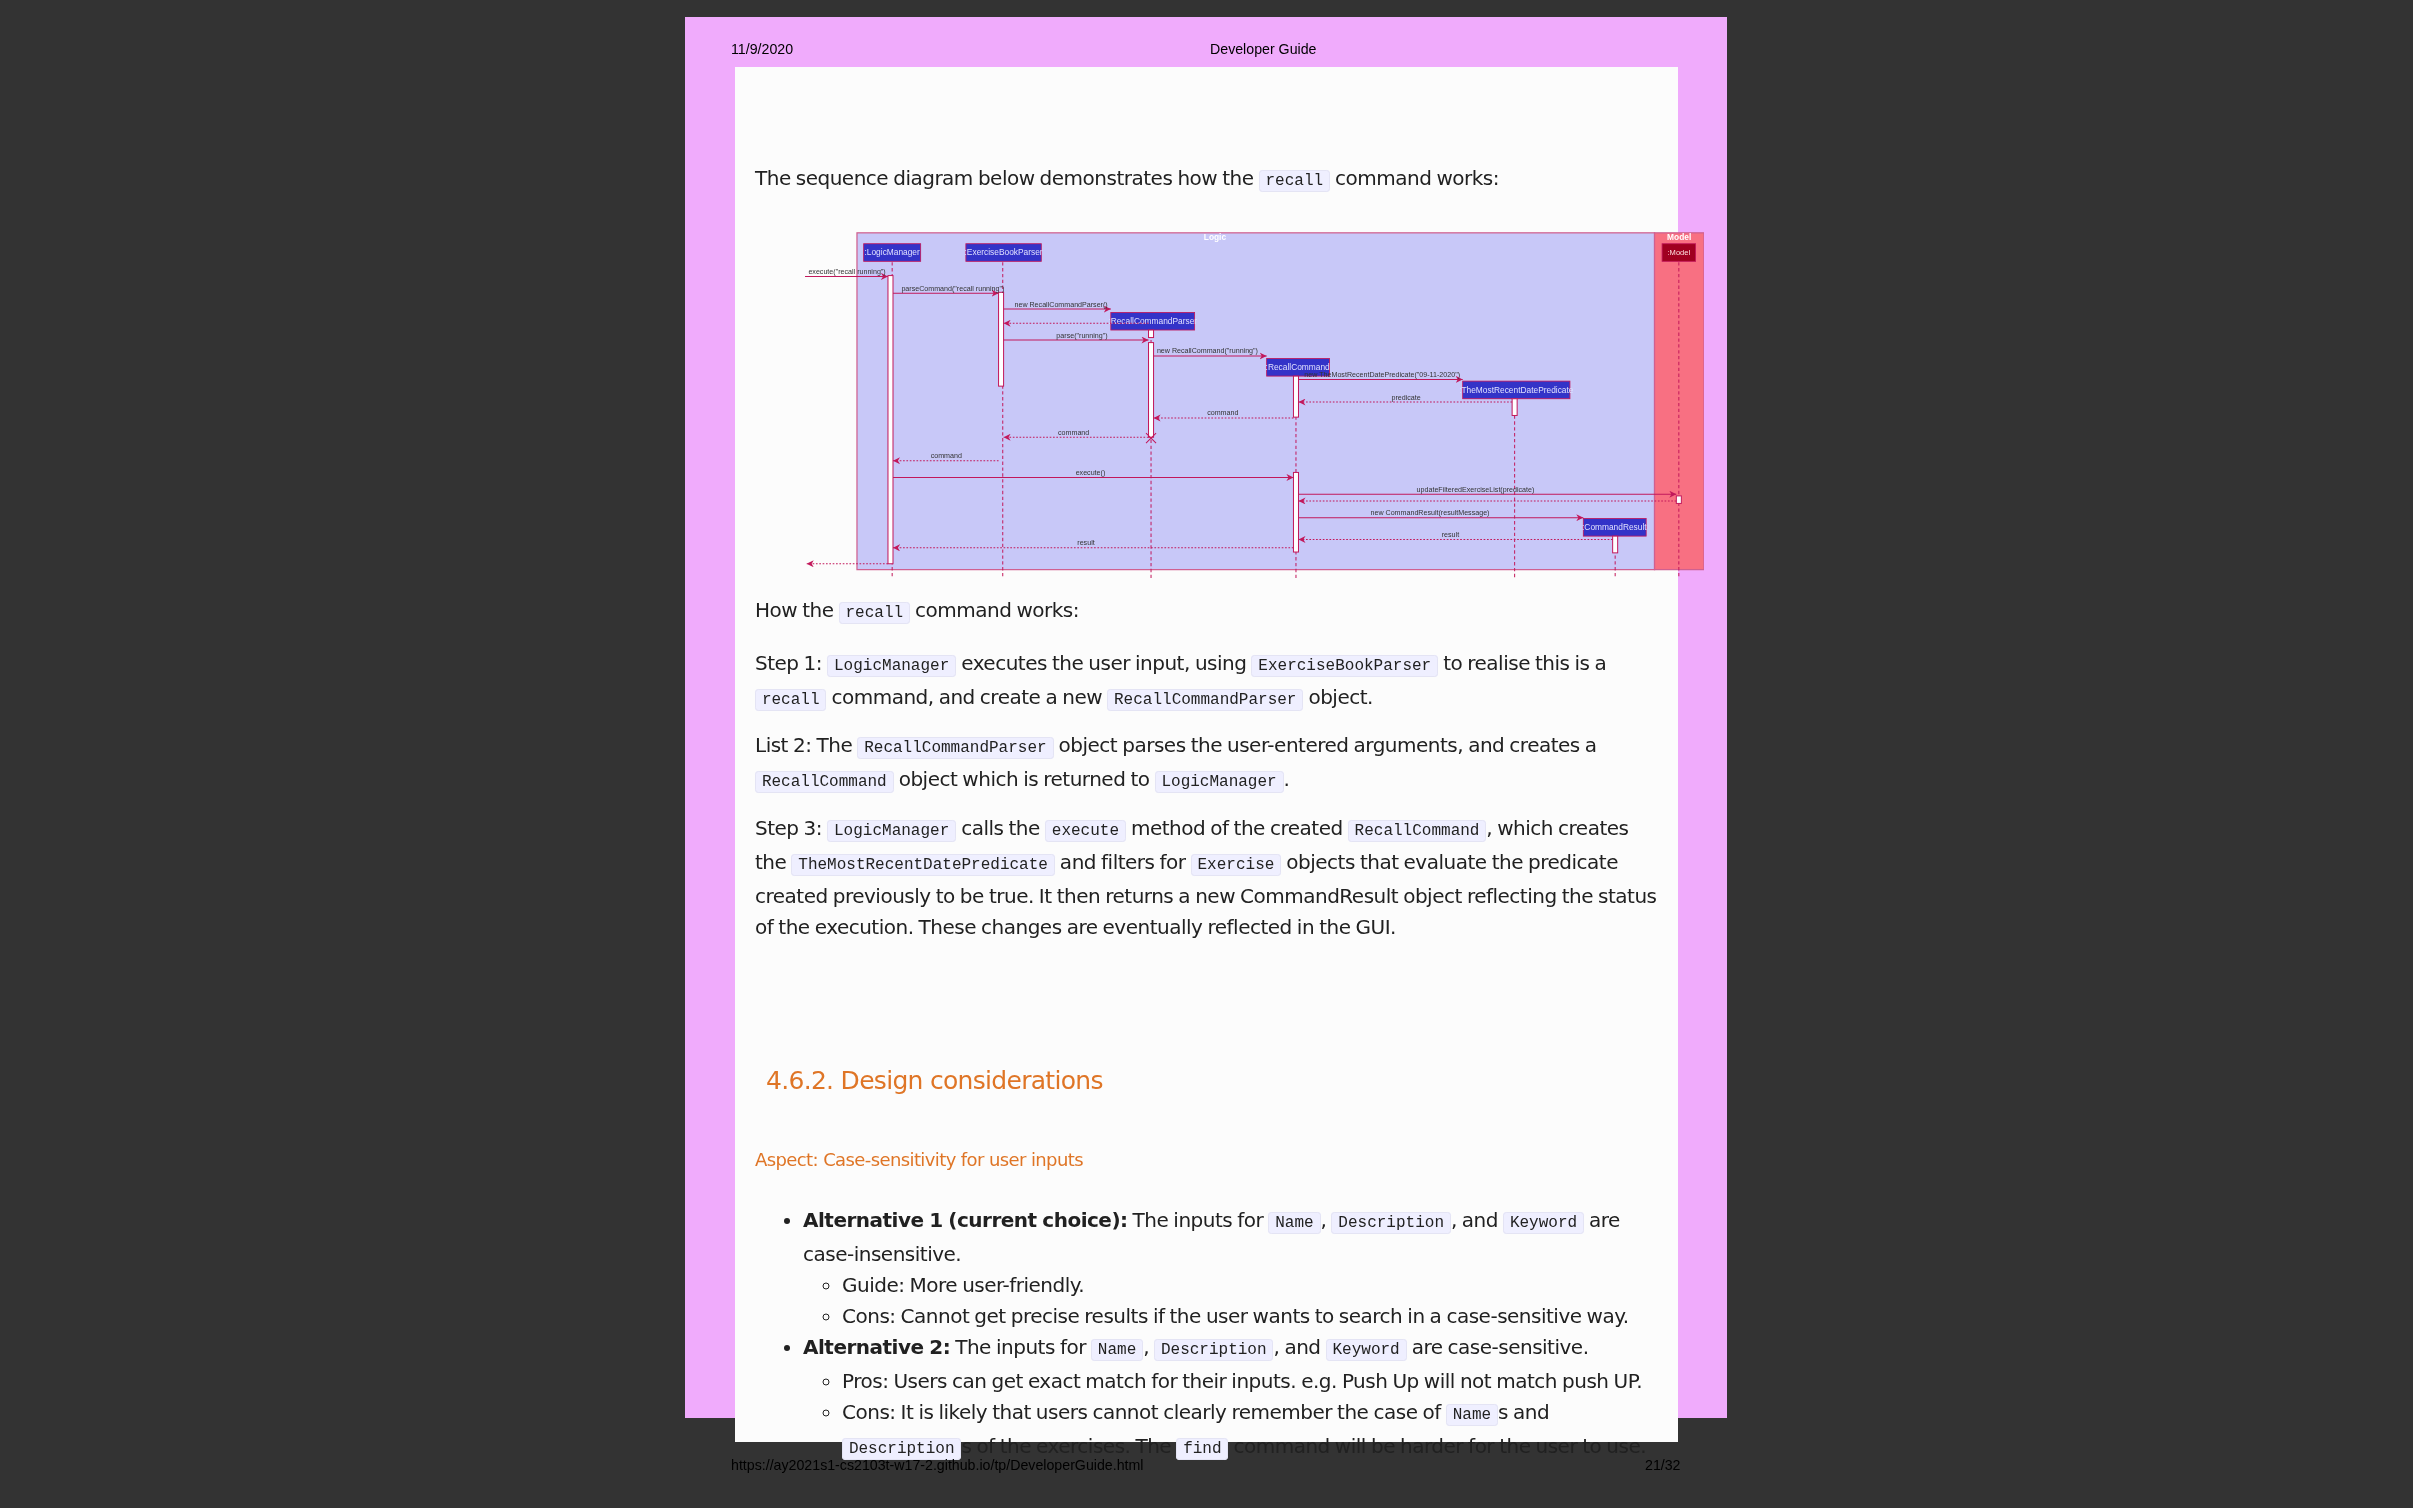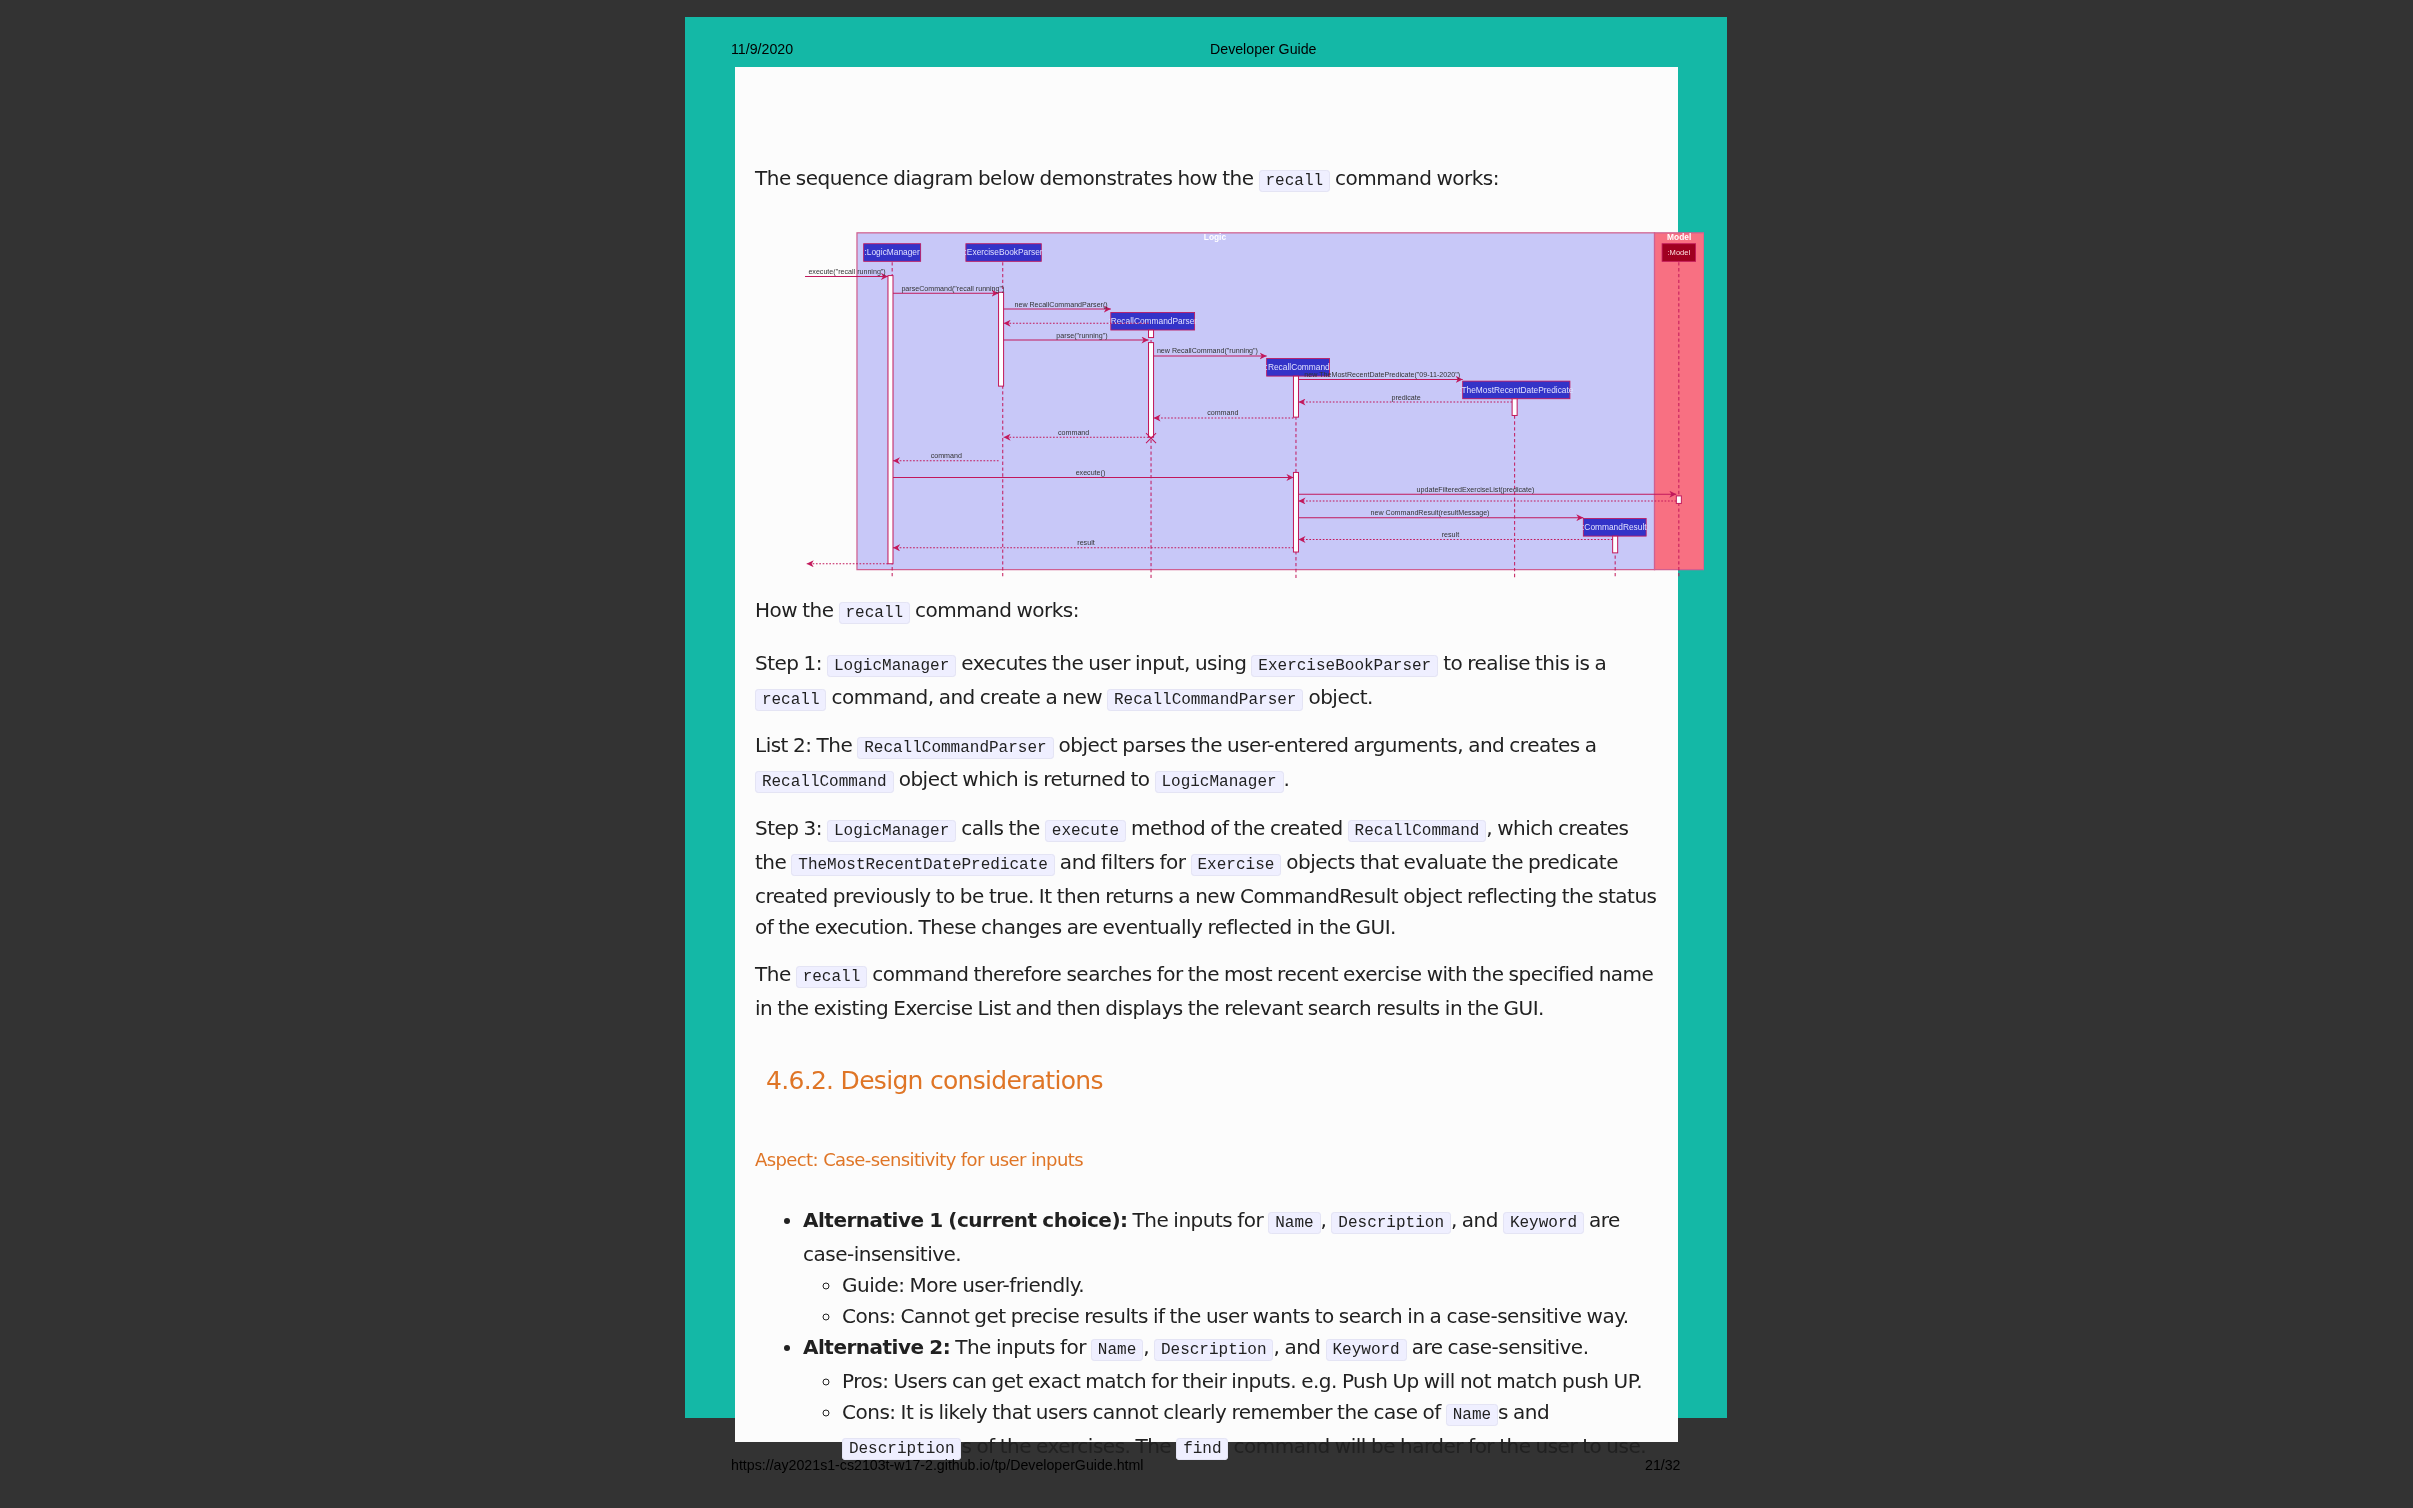--- a/index.html
+++ b/index.html
@@ -4,7 +4,7 @@
 <style>
   html, body { margin:0; padding:0; }
   body { width:2413px; height:1508px; background:#333333; position:relative; overflow:hidden; font-family:"DejaVu Sans", sans-serif; }
-  .page { position:absolute; left:685px; top:17px; width:1042px; height:1401px; background:#14b8a6; }
+  .page { position:absolute; left:685px; top:17px; width:1042px; height:1401px; background:#f0abfc; }
   .hdr { position:absolute; font-family:"Liberation Sans", sans-serif; font-size:14.2px; color:#000; }
   .content { position:absolute; left:50px; top:50px; width:943px; height:1375px; background:#fcfcfc; }
   .txt { position:absolute; left:20px; width:905px; font-family:"DejaVu Sans", sans-serif; font-size:20px; line-height:31px; color:#212121; letter-spacing:-0.5px; word-spacing:-0.8px; }

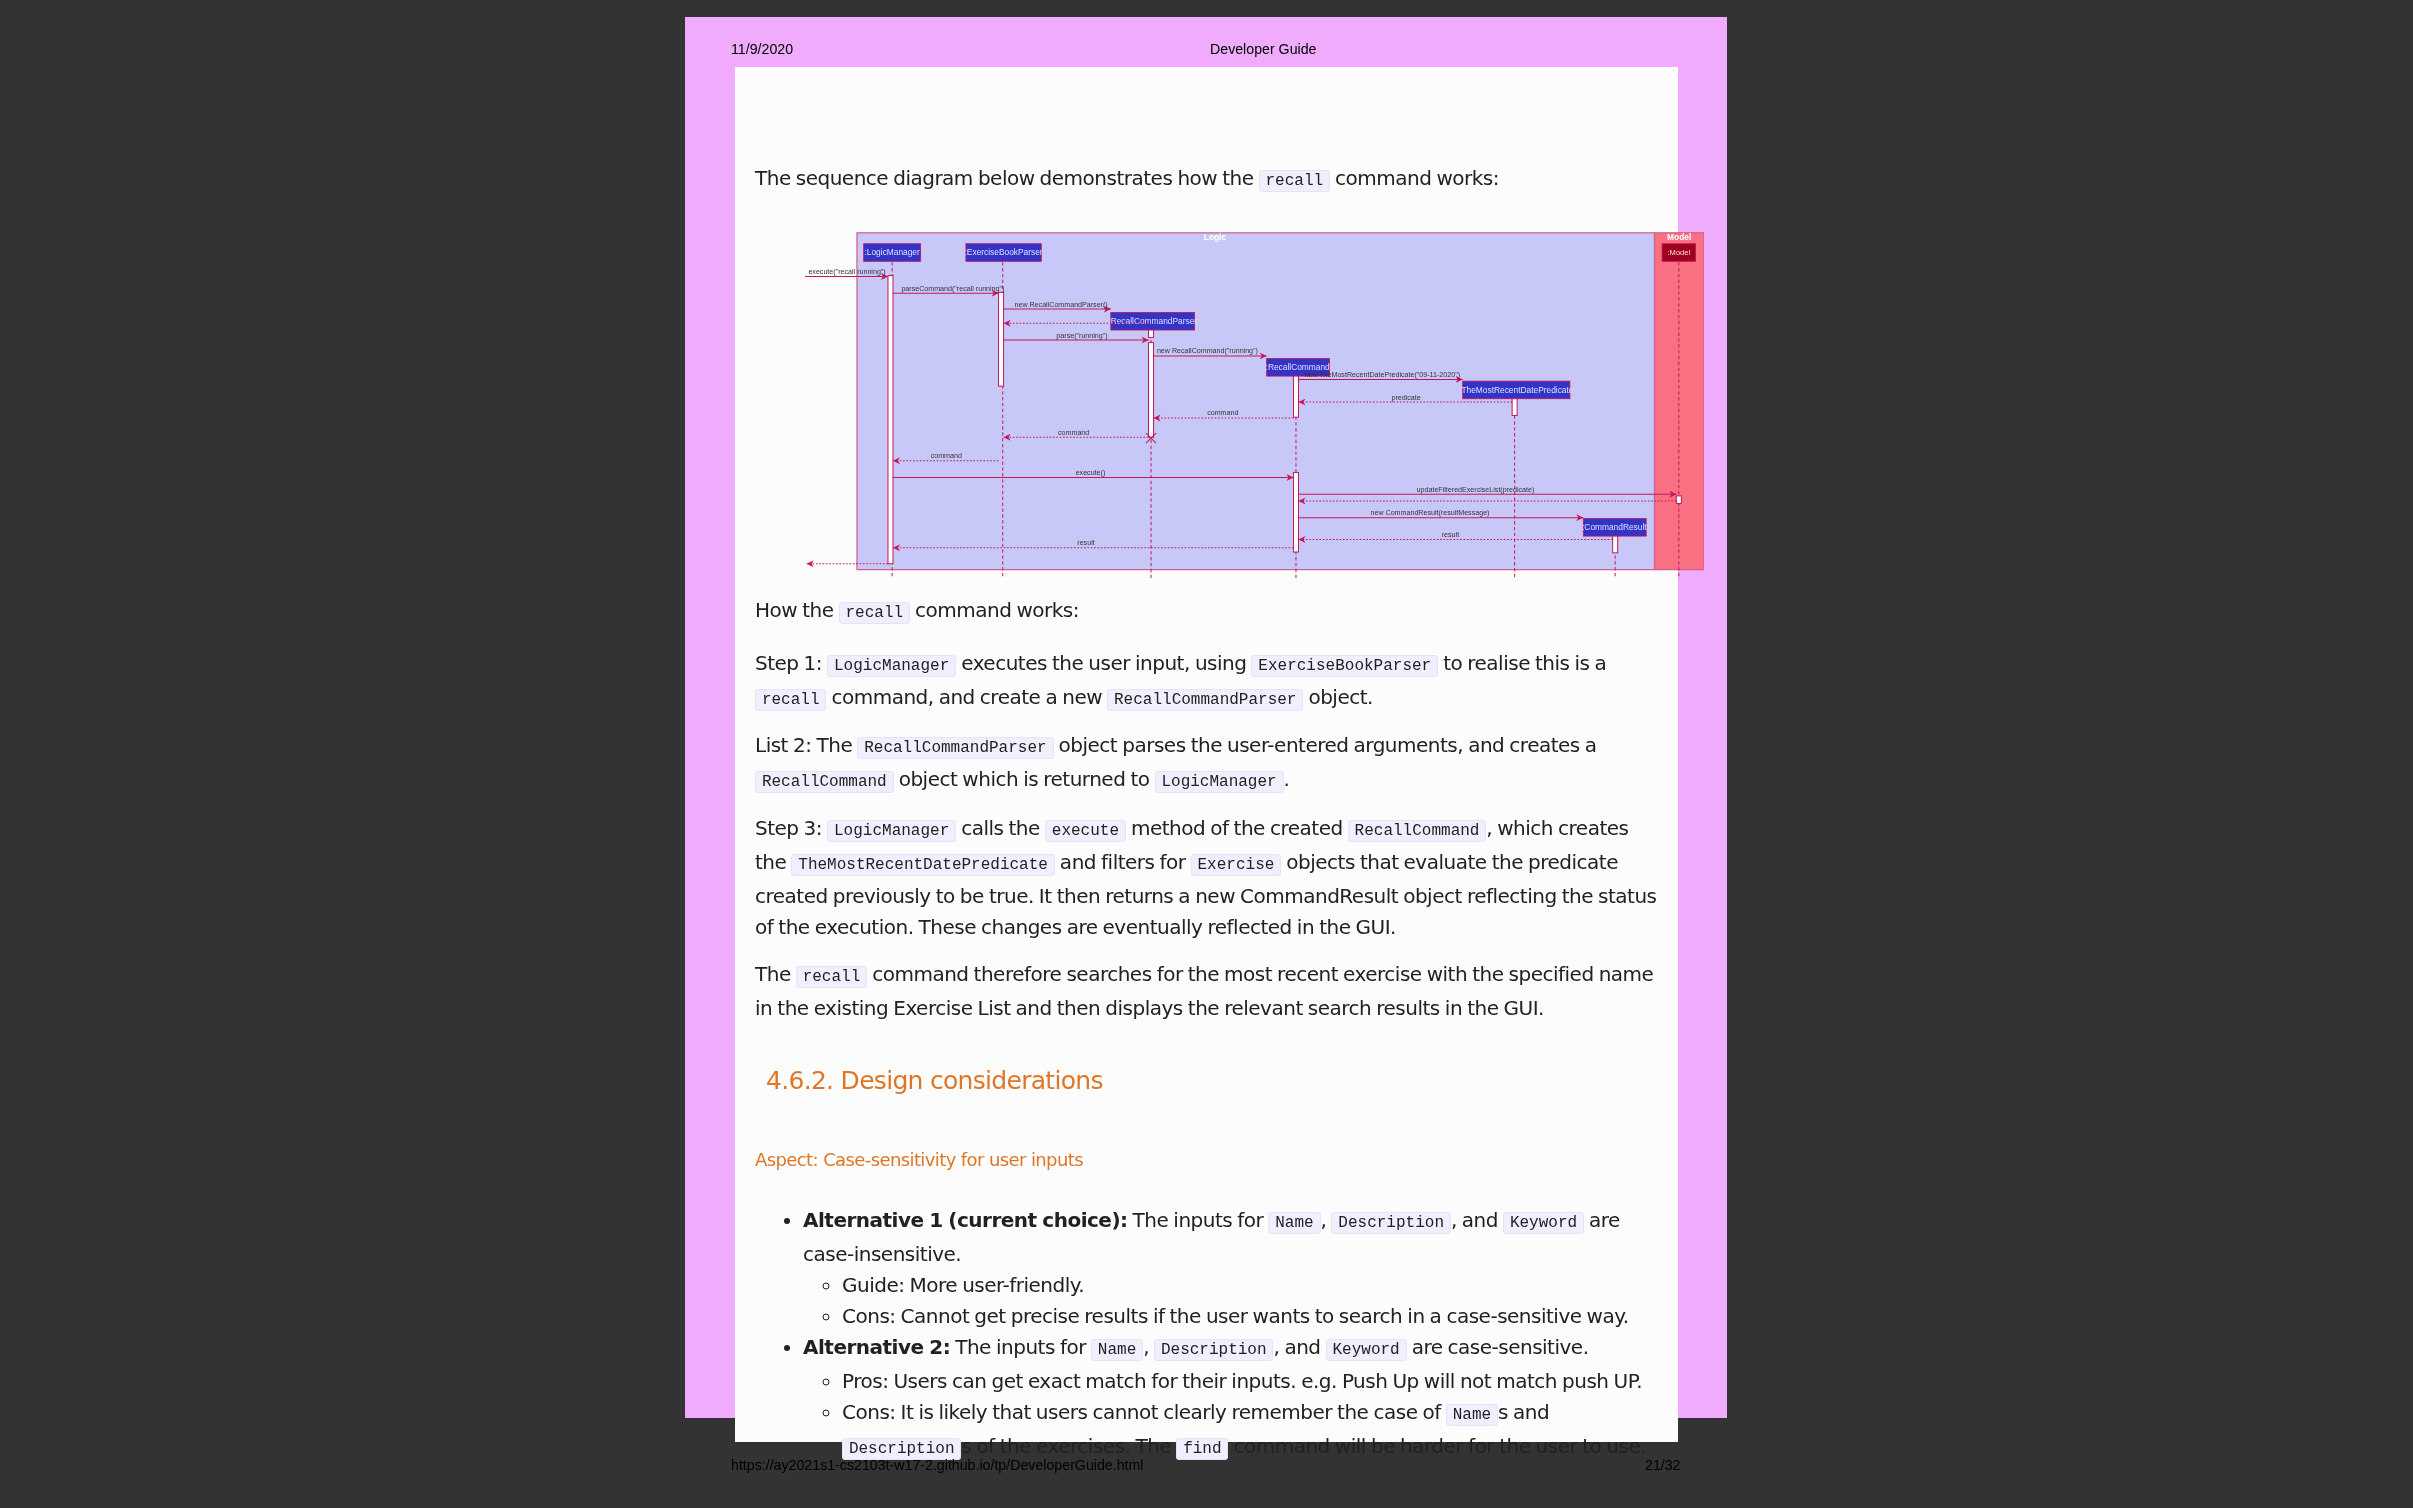--- a/index.html
+++ b/index.html
@@ -138,9 +138,6 @@
       <span>Step 3: </span><code>LogicManager</code><span> calls the </span><code>execute</code><span> method of the created </span><code>RecallCommand</code><span>, which creates the </span><code>TheMostRecentDatePredicate</code><span> and filters for </span><code>Exercise</code><span> objects that evaluate the predicate created previously to be true. It then returns a new CommandResult object reflecting the status of the execution. These changes are eventually reflected in the GUI.</span>
     </div>
 
-    <div class="txt" style="top:892px;">
-      <span>The </span><code>recall</code><span> command therefore searches for the most recent exercise with the specified name in the existing Exercise List and then displays the relevant search results in the GUI.</span>
-    </div>
 
     <div class="h3" style="top:999px;">4.6.2. Design considerations</div>
     <div class="h4" style="top:1082px;">Aspect: Case-sensitivity for user inputs</div>

